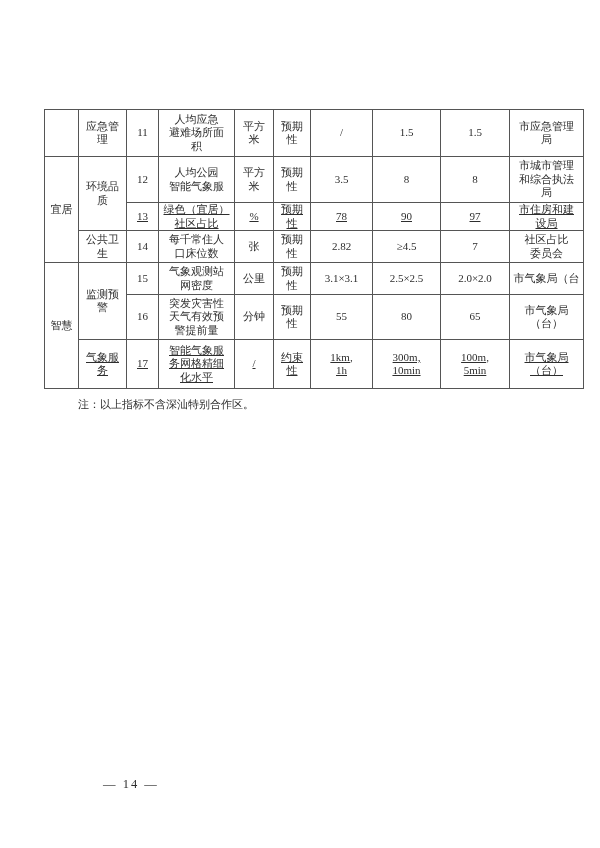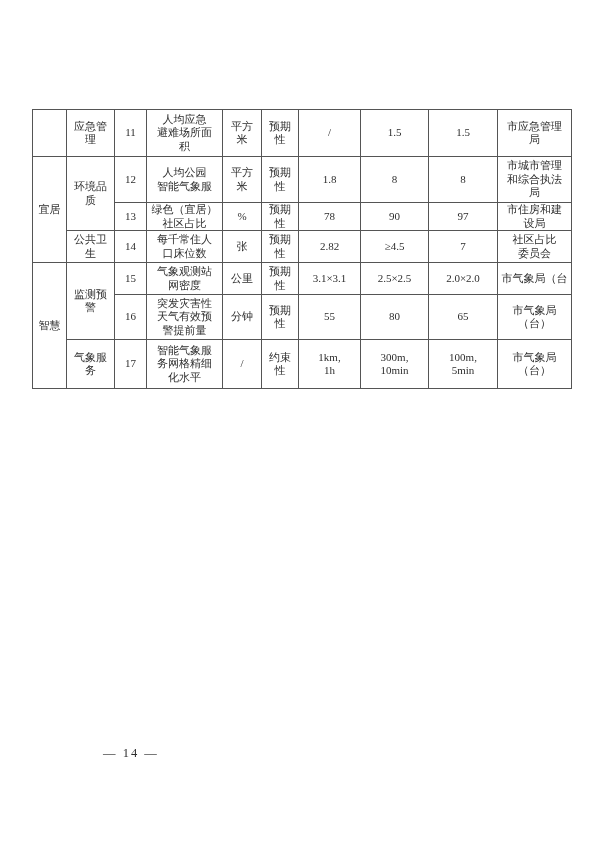--- a/index.html
+++ b/index.html
@@ -18,7 +18,7 @@
   }
   table.indicator-table {
     position: absolute;
-    left: 32px;
+    left: 44px;
     top: 109px;
     width: 539px;
     border-collapse: collapse;

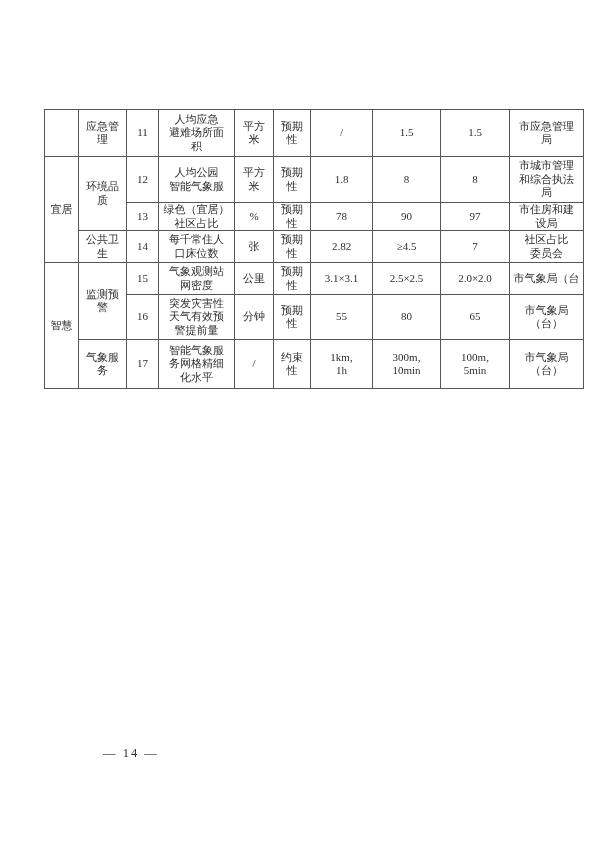--- a/index.html
+++ b/index.html
@@ -110,7 +110,7 @@
 米</td>
       <td>预期
 性</td>
-      <td>1.8</td>
+      <td>3.5</td>
       <td>8</td>
       <td>8</td>
       <td>市城市管理

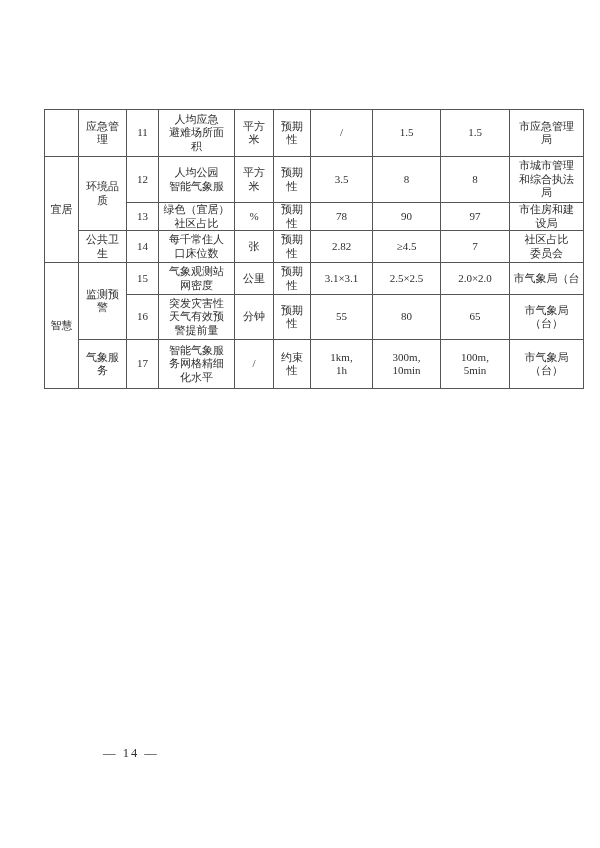--- a/index.html
+++ b/index.html
@@ -38,7 +38,7 @@
   }
   tr.r1 { height: 47px; }
   tr.r2 { height: 46px; }
-  tr.r3 { height: 27px; }
+  tr.r3 { height: 27px; text-decoration: underline; }
   tr.r4 { height: 32px; margin-top: 28px; }
   tr.r5 { height: 32px; }
   tr.r6 { height: 45px; }

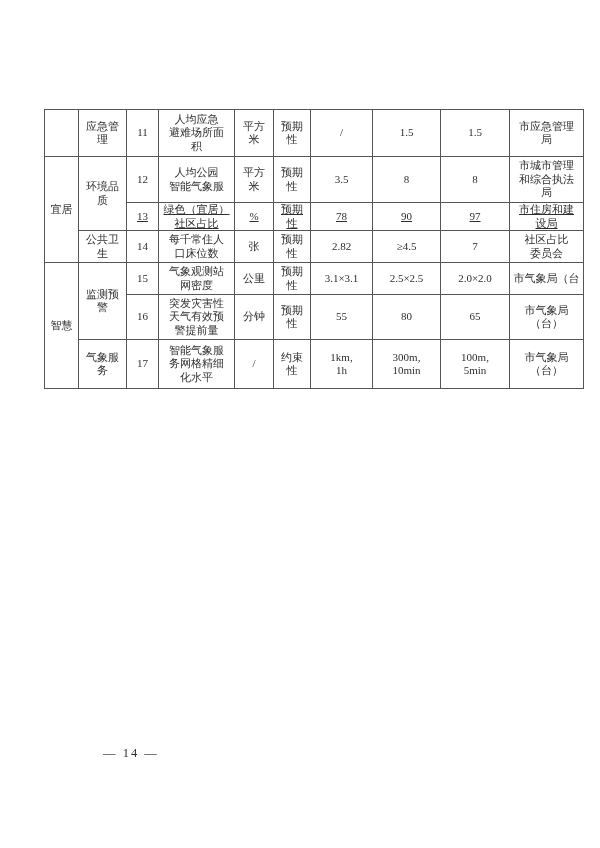--- a/index.html
+++ b/index.html
@@ -42,7 +42,7 @@
   tr.r4 { height: 32px; margin-top: 28px; }
   tr.r5 { height: 32px; }
   tr.r6 { height: 45px; }
-  tr.r7 { height: 49px; }
+  tr.r7 { height: 49px; text-decoration: underline; }
   .note {
     position: absolute;
     left: 78px;

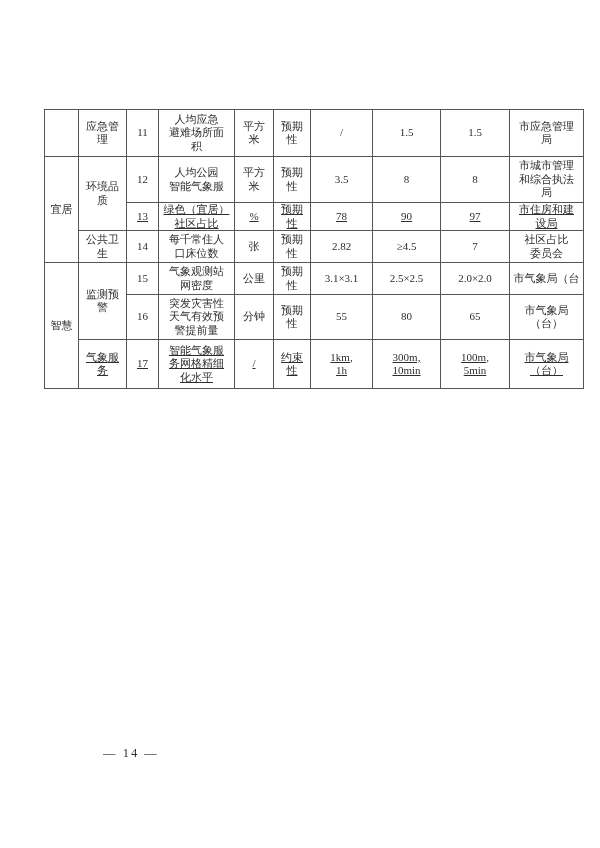--- a/index.html
+++ b/index.html
@@ -201,6 +201,7 @@
   </tbody>
     </table>
 
+  <div class="note">注：以上指标不含深汕特别合作区。</div>
 
   <div class="pagenum">— 14 —</div>
 

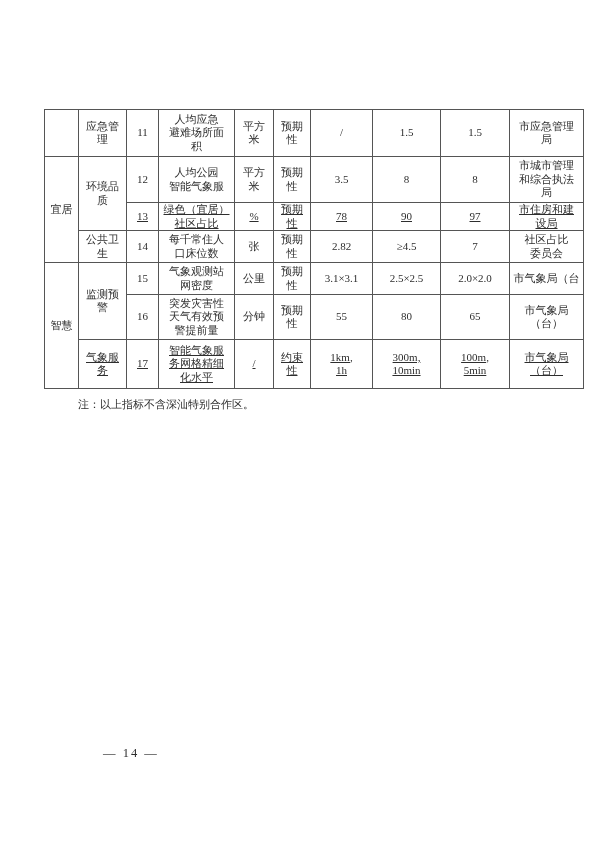--- a/index.html
+++ b/index.html
@@ -54,7 +54,7 @@
   .pagenum {
     position: absolute;
     left: 103px;
-    top: 746px;
+    top: 777px;
     font-size: 12.5px;
     letter-spacing: 2px;
     color: #2e2e2e;

